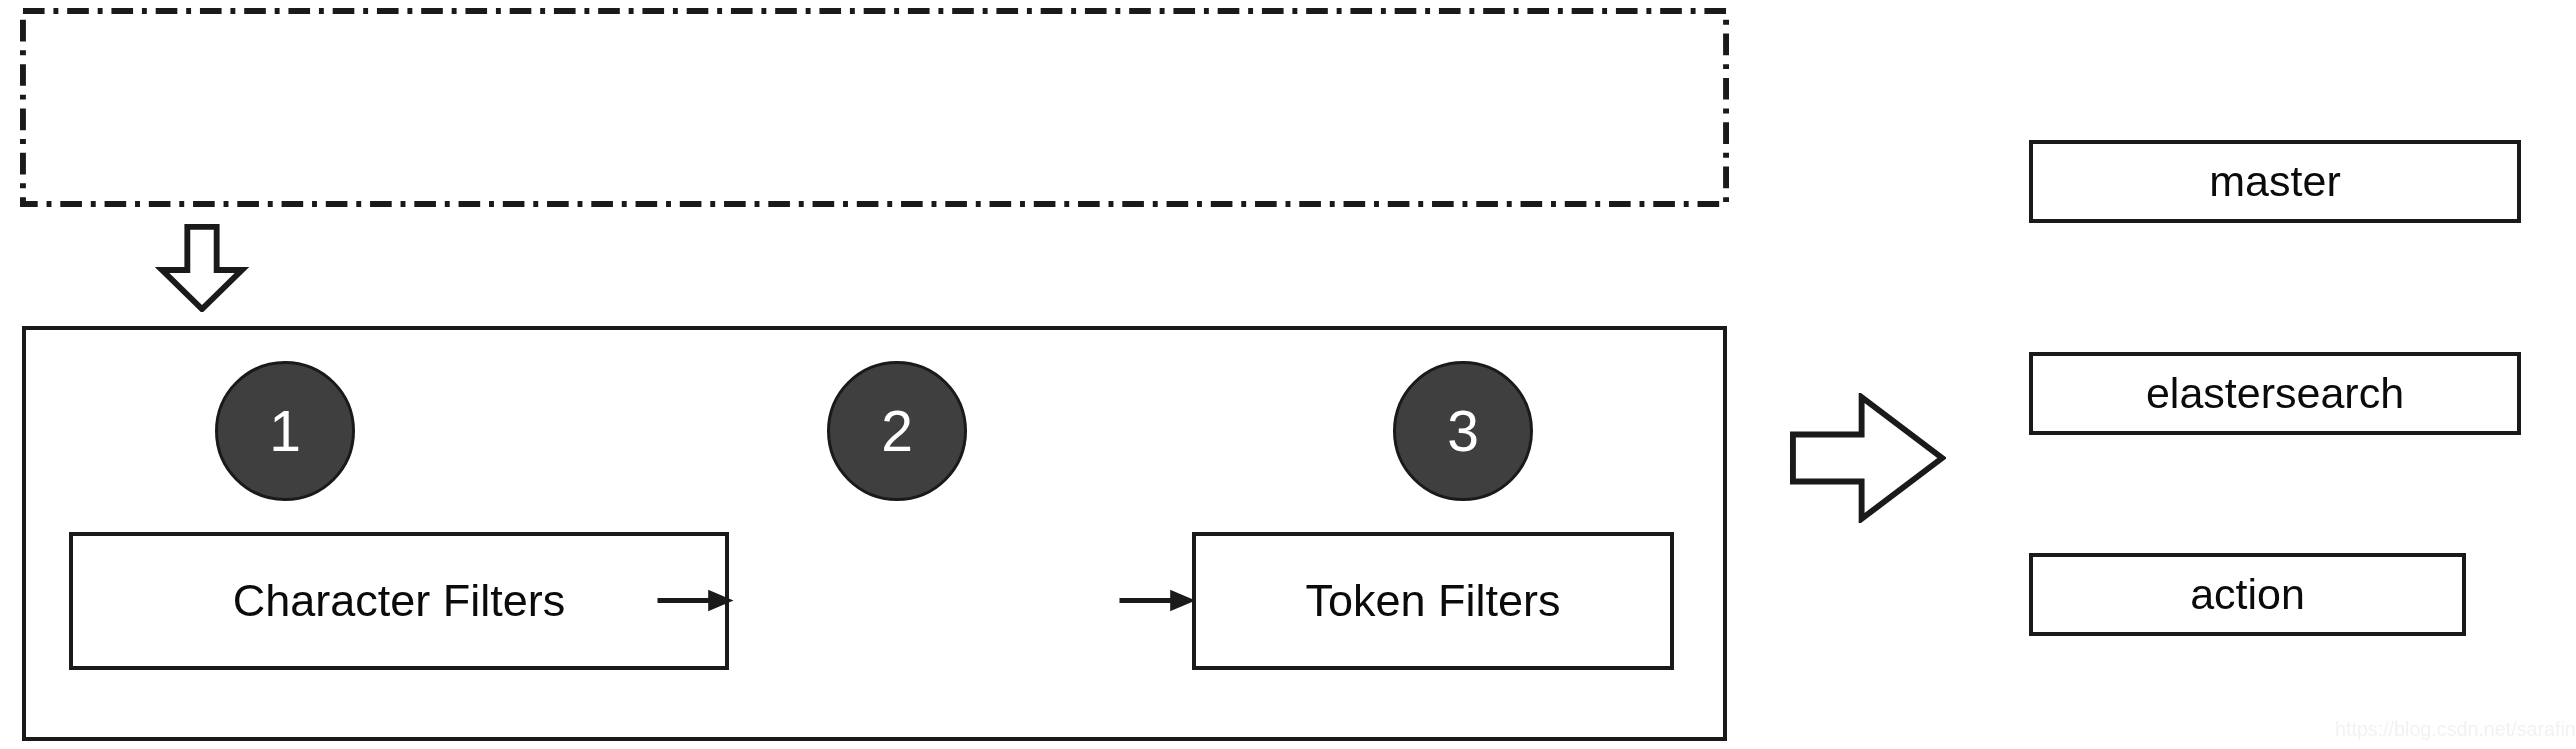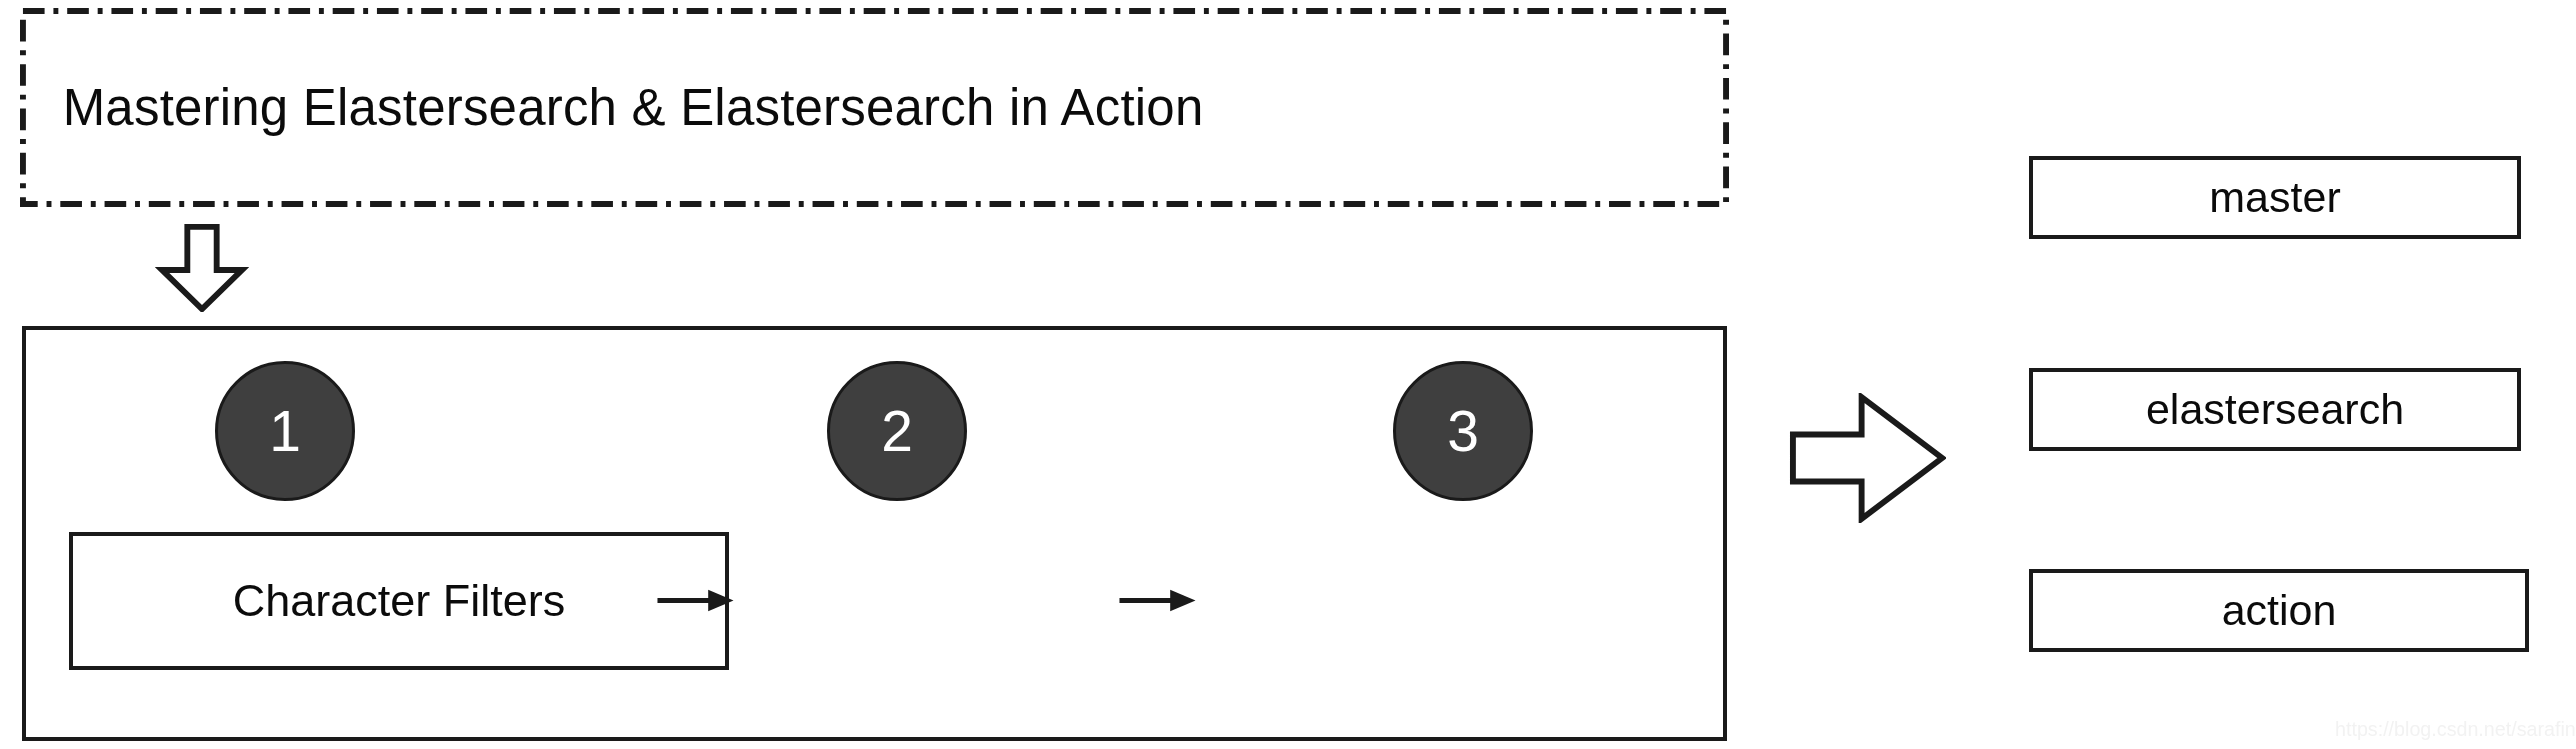--- a/index.html
+++ b/index.html
@@ -171,7 +171,6 @@
     <svg class="dashdot-svg" viewBox="0 0 1738 202" preserveAspectRatio="none">
       <rect x="3" y="3" width="1732" height="196" fill="none" stroke="#1a1a1a" stroke-width="6" stroke-dasharray="22 9 5 9" stroke-linecap="butt"></rect>
     </svg>
-    <div class="title-text">Mastering Elastersearch &amp; Elastersearch in Action</div>
   </div>
 
   <svg class="down-arrow" viewBox="0 0 96 90">

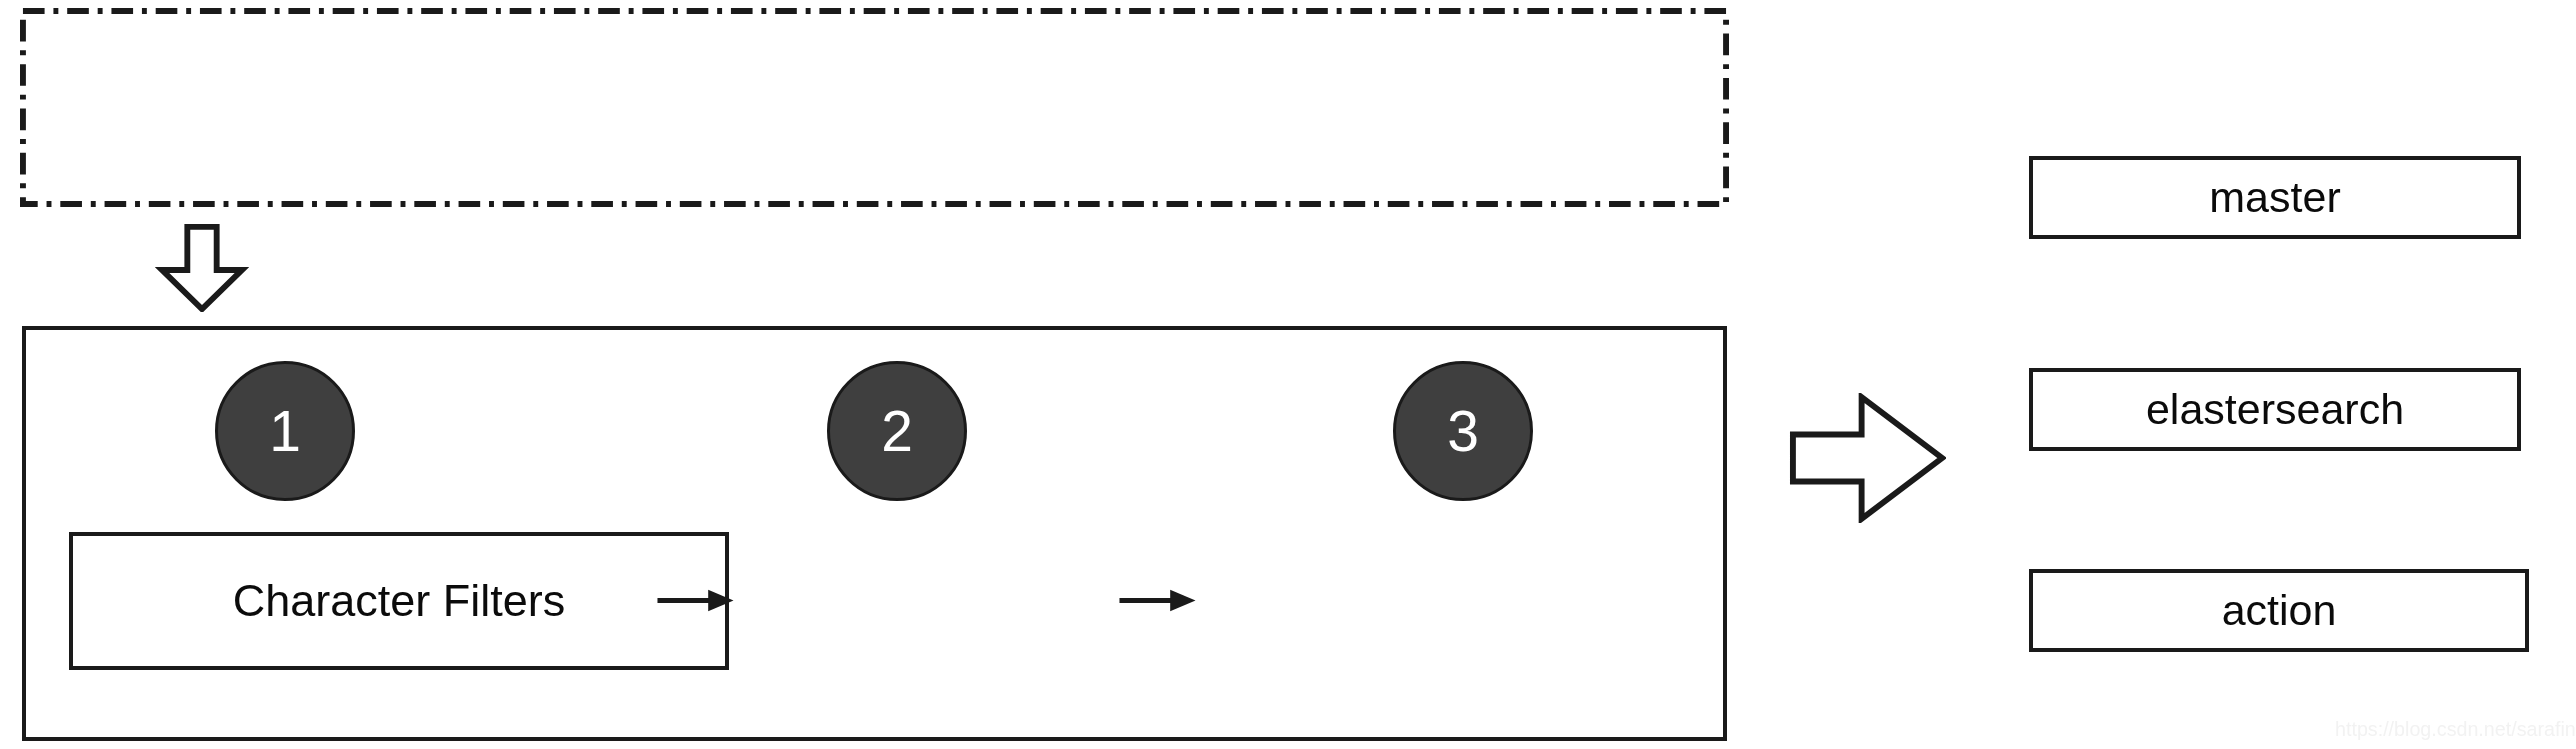--- a/index.html
+++ b/index.html
@@ -144,7 +144,6 @@
     font-weight: 400;
     white-space: nowrap;
     font-family: "Liberation Sans", sans-serif;
-    margin-top: 16px;
   }
   .token-0 { left: 2029px; top: 140px; width: 492px; height: 83px; }
   .token-1 { left: 2029px; top: 352px; width: 492px; height: 83px; justify-content: center; }

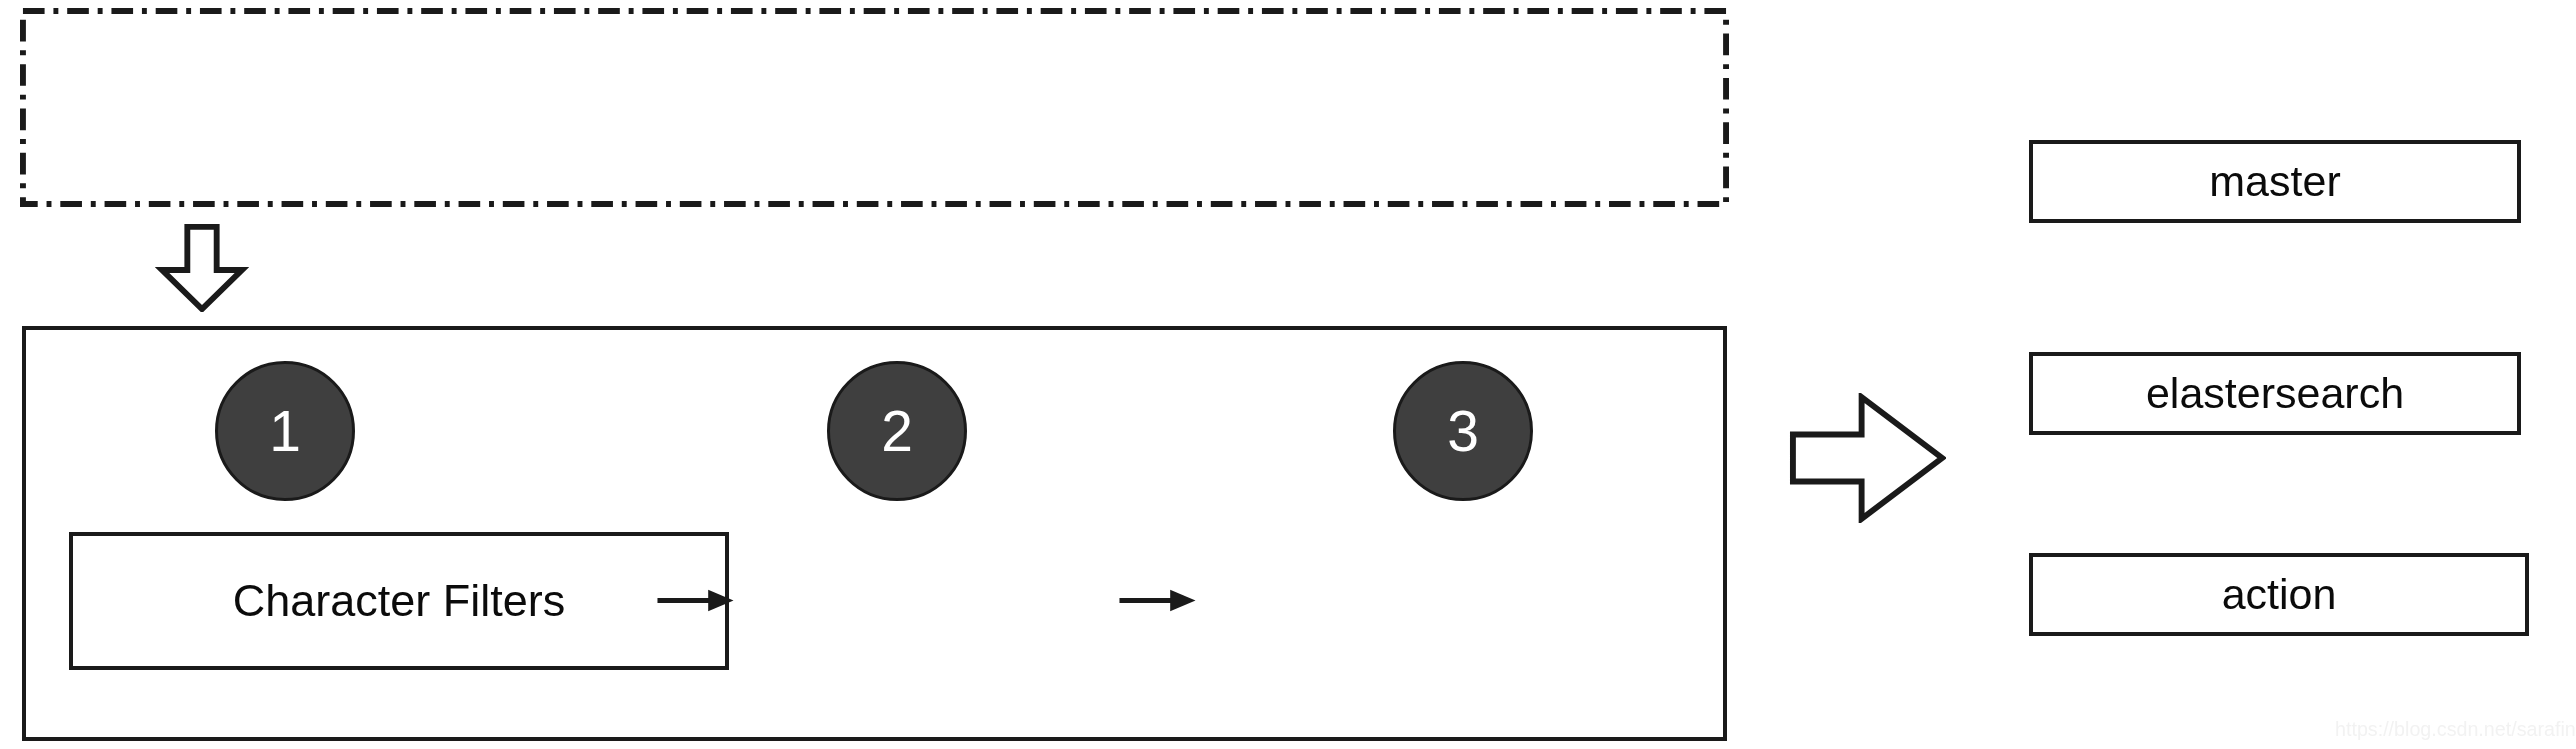--- a/index.html
+++ b/index.html
@@ -191,6 +191,9 @@
   <div class="stage-box stage-1">
     <span>Character Filters</span>
   </div>
+  <div class="stage-box stage-3">
+    <span>Token Filters</span>
+  </div>
 
   <svg class="connector conn-1" viewBox="0 0 78 40">
     <line x1="0" y1="20" x2="56" y2="20" stroke="#1a1a1a" stroke-width="5"></line>

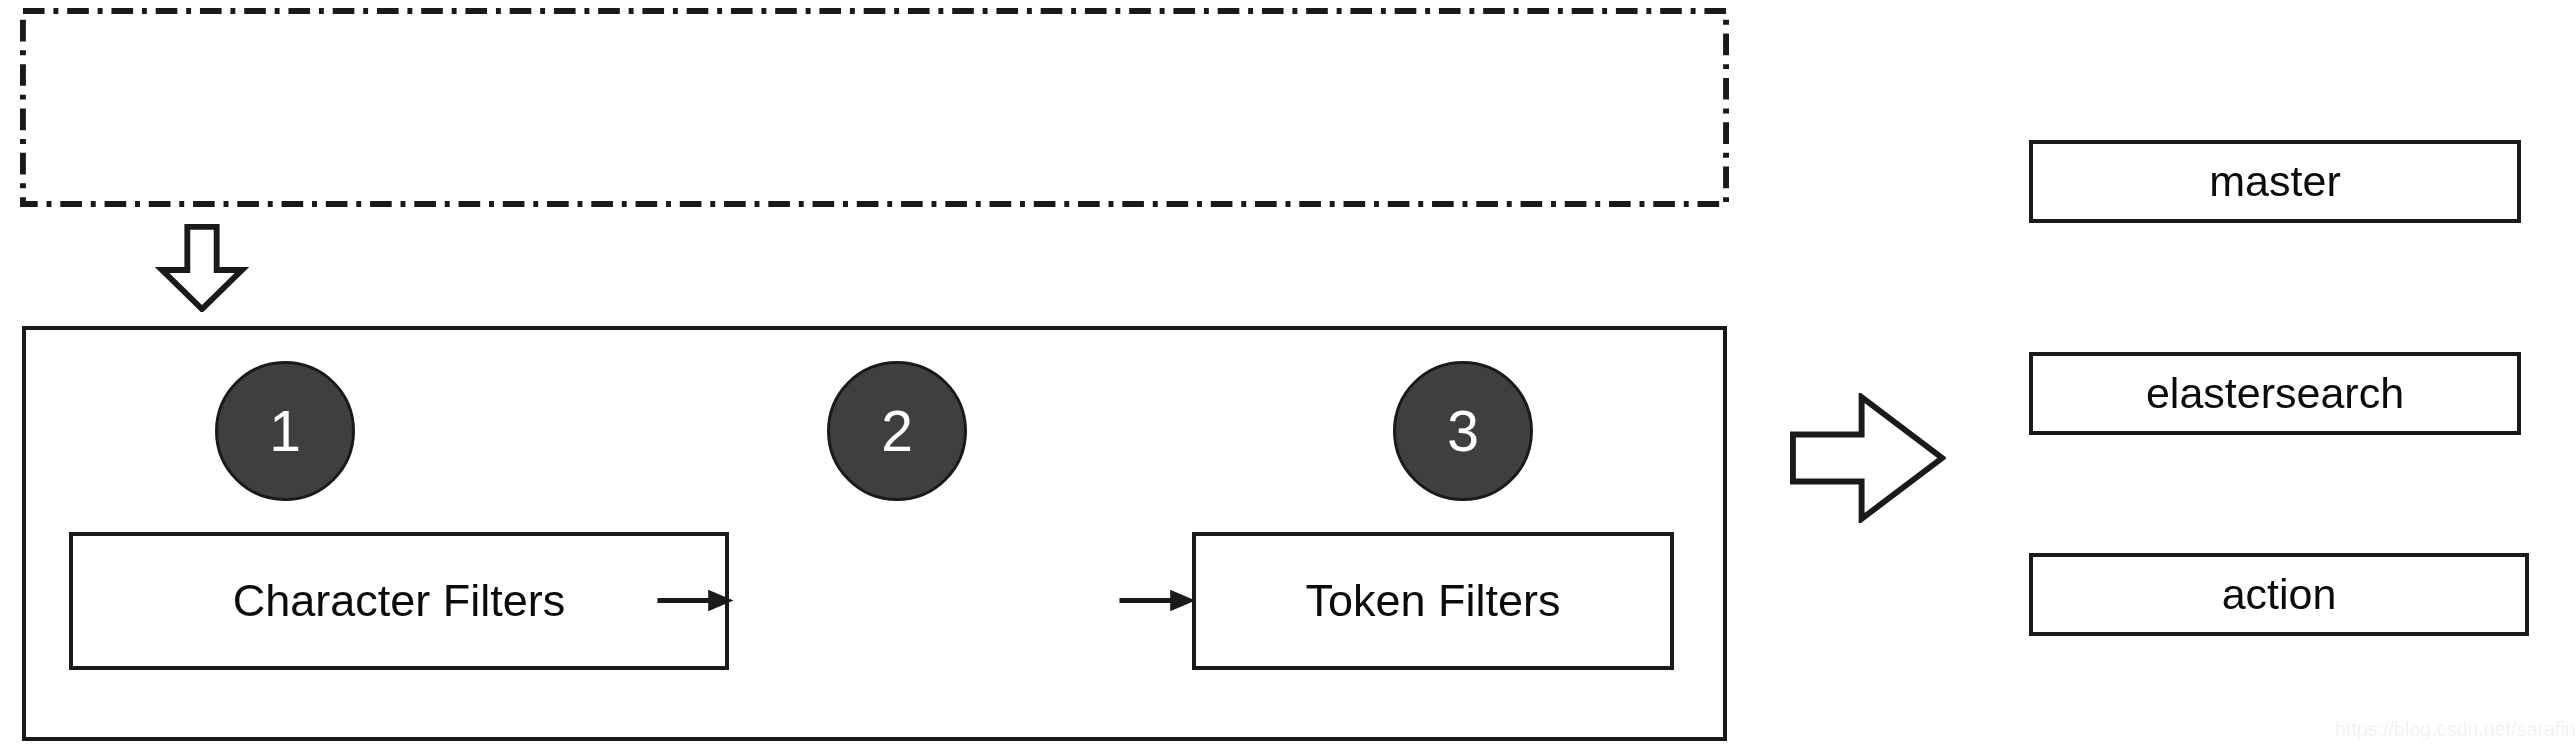--- a/index.html
+++ b/index.html
@@ -147,7 +147,7 @@
   }
   .token-0 { left: 2029px; top: 140px; width: 492px; height: 83px; }
   .token-1 { left: 2029px; top: 352px; width: 492px; height: 83px; justify-content: center; }
-  .token-2 { left: 2029px; top: 553px; width: 500px; height: 83px; }
+  .token-2 { left: 2029px; top: 553px; width: 437px; height: 83px; }
 
   
   .watermark {

